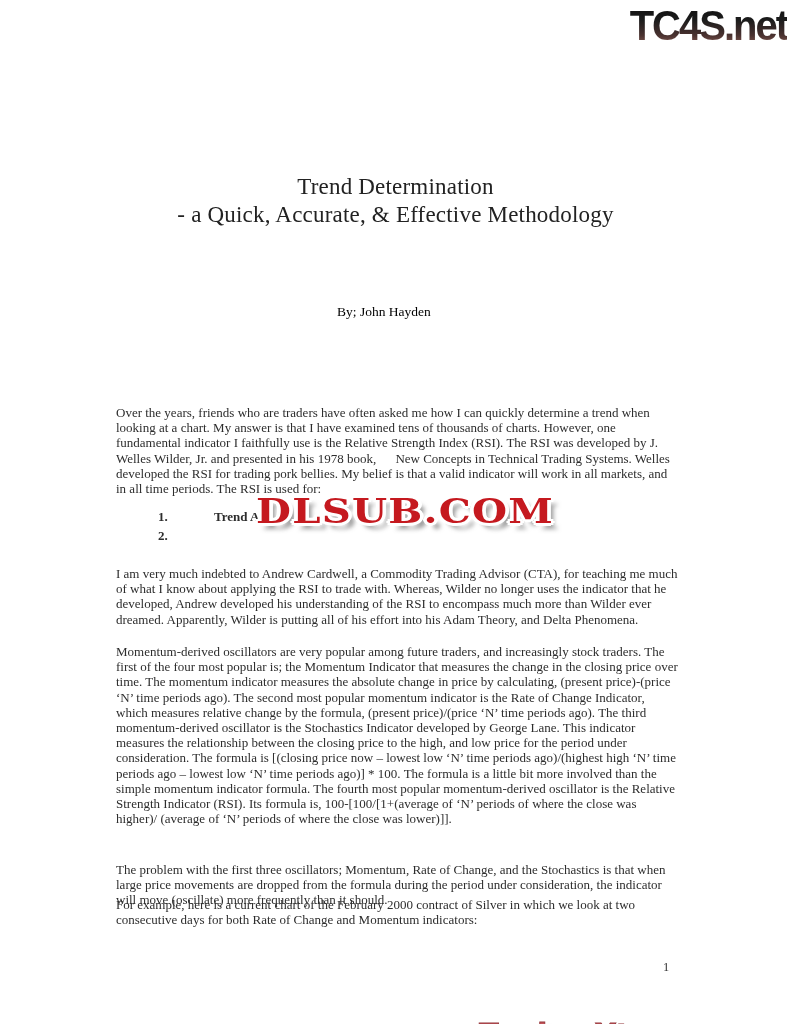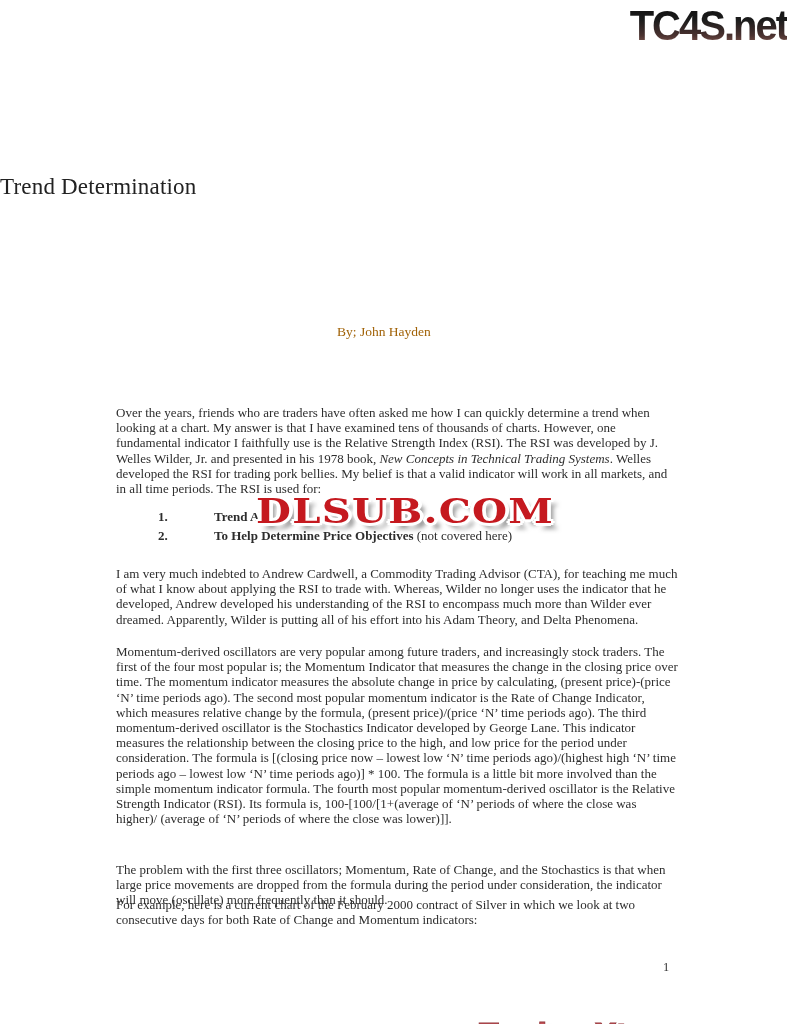--- a/index.html
+++ b/index.html
@@ -21,7 +21,7 @@
 
   
   .title{
-    top:173px;left:0;width:791px;text-align:left;
+    top:173px;left:0;width:791px;text-align:center;
     font-size:23px;line-height:28px;color:#222;letter-spacing:0.2px;
   }
 

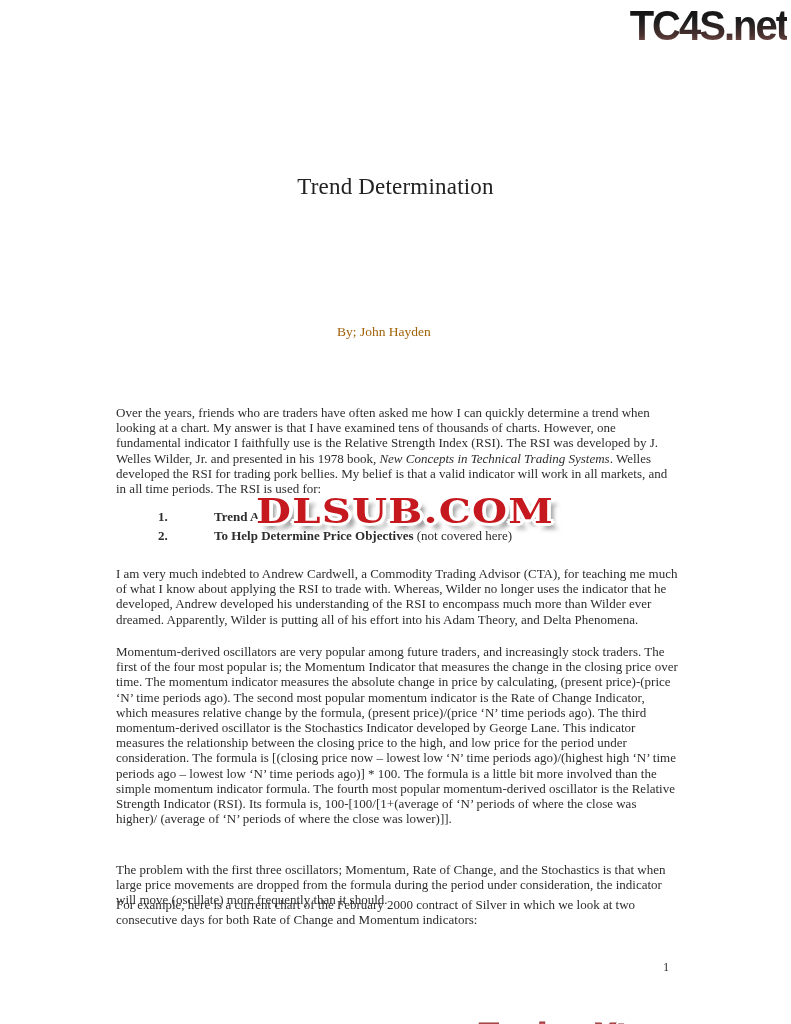--- a/index.html
+++ b/index.html
@@ -70,6 +70,7 @@
 
 <div class="abs title">
   <div>Trend Determination</div>
+  <div>- a Quick, Accurate, &amp; Effective Methodology</div>
 </div>
 
 <div class="abs byline">By; John Hayden</div>

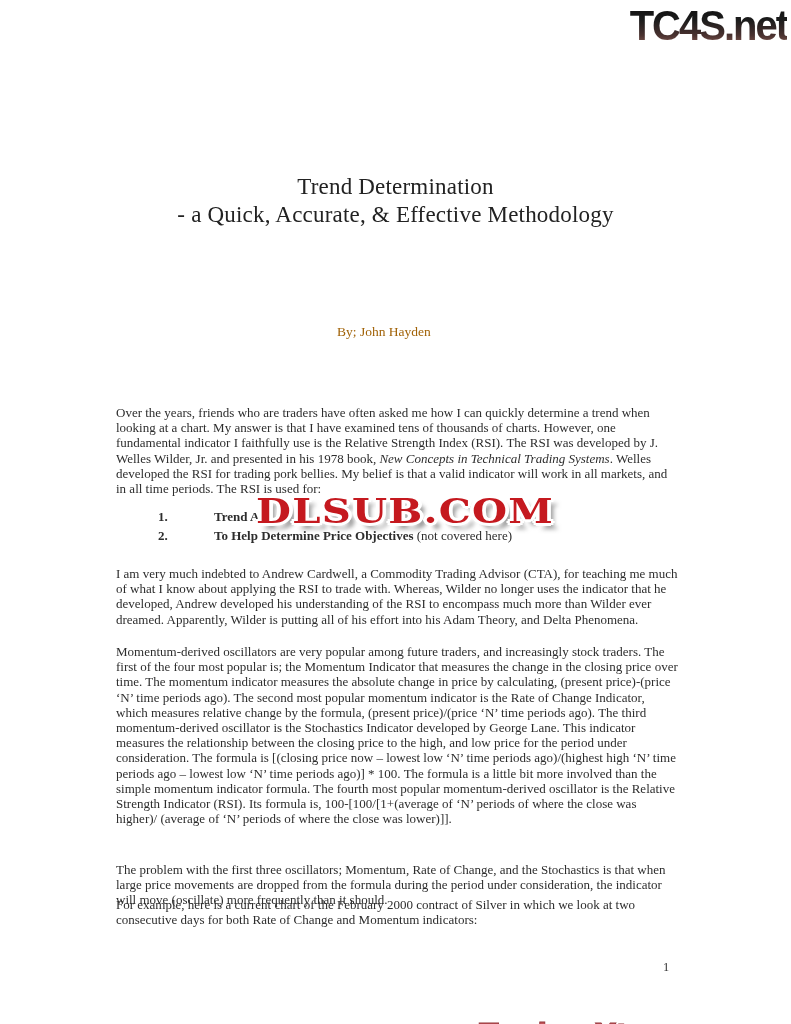--- a/index.html
+++ b/index.html
@@ -25,7 +25,7 @@
     font-size:23px;line-height:28px;color:#222;letter-spacing:0.2px;
   }
 
-  .byline{top:304px;left:337px;font-size:13.5px;color:#a16207;margin-top:20px;}
+  .byline{top:304px;left:337px;font-size:13.5px;color:#000000;}
 
   .para{left:116px;width:562px;font-size:13px;line-height:15.2px;text-align:left;}
   .seg-italic{font-style:italic;}

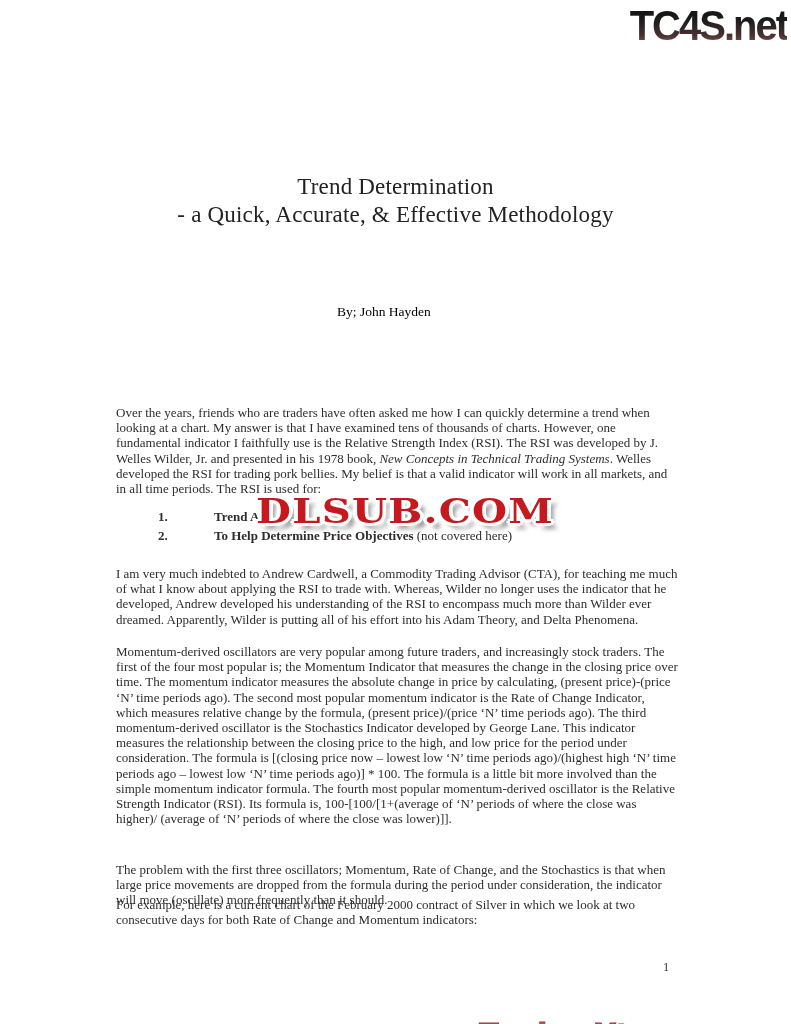--- a/index.html
+++ b/index.html
@@ -28,7 +28,7 @@
   .byline{top:304px;left:337px;font-size:13.5px;color:#000000;}
 
   .para{left:116px;width:562px;font-size:13px;line-height:15.2px;text-align:left;}
-  .seg-italic{font-style:italic;}
+  .seg-italic{margin-left:16px;}
   .seg-bold{font-weight:bold;margin-left:8px;}
   .seg-underline{}
 

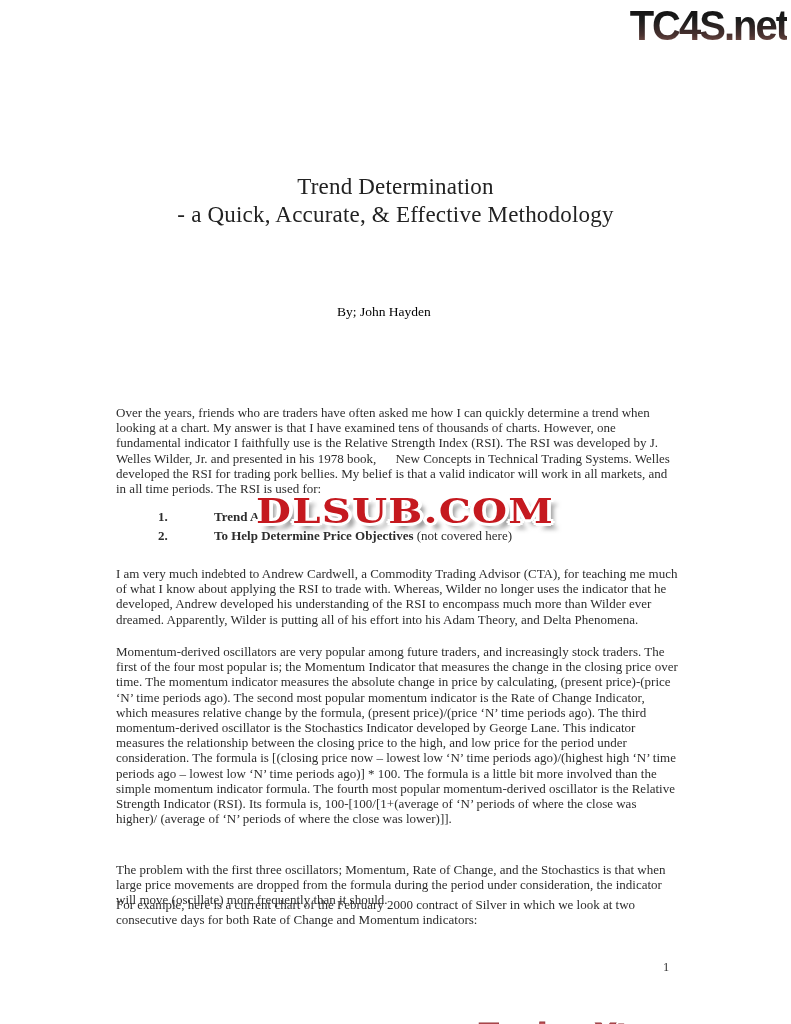--- a/index.html
+++ b/index.html
@@ -84,7 +84,6 @@
   </div>
   <div class="list-row">
     <span class="list-num">2.</span>
-    <span class="list-content"><span class="seg-bold">To Help Determine Price Objectives</span><span> (not covered here)</span></span>
   </div>
 </div>
 

